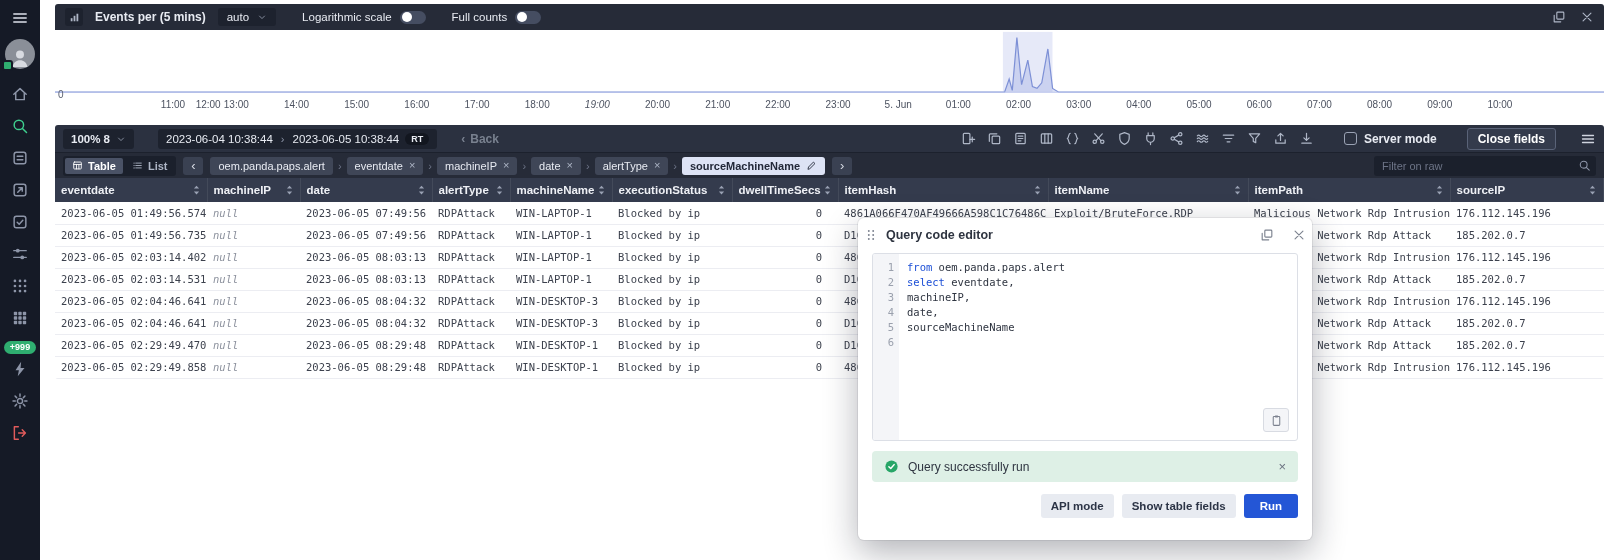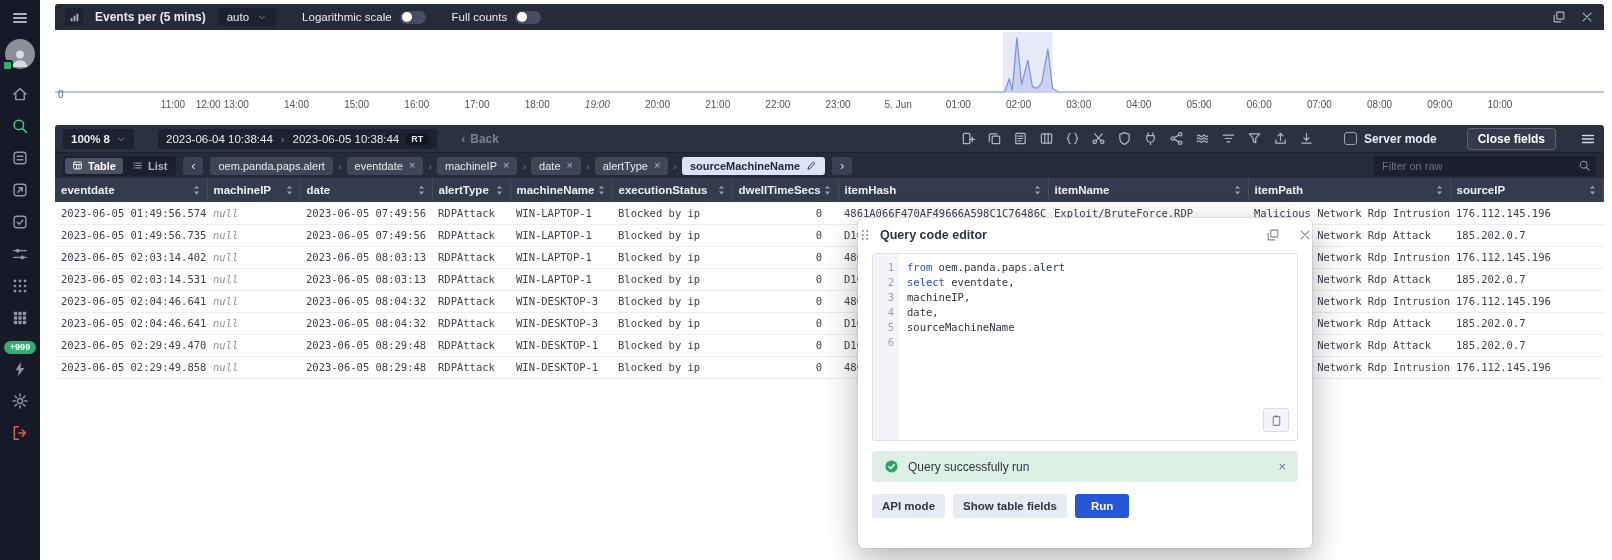--- a/index.html
+++ b/index.html
@@ -80,7 +80,7 @@
 td.num{text-align:right;padding-right:16px}
 
 .dialog{position:absolute;left:858px;top:218px;width:454px;background:#fff;border-radius:6px;box-shadow:0 12px 34px rgba(15,20,35,.32),0 0 0 1px rgba(15,20,35,.07);z-index:5}
-.dlg-head{display:flex;align-items:flex-start;gap:8px;padding:10px 0 7px;color:#2e3440}
+.dlg-head{display:flex;align-items:flex-start;gap:8px;padding:10px 6px 7px;color:#2e3440}
 .dlg-head .drag{color:#9aa0ad;width:14px;height:14px;cursor:grab}
 .dlg-title{font-size:12.5px;font-weight:700;margin-right:auto}
 .dlg-head .icn{width:14px;height:14px;color:#7c828f;cursor:pointer}

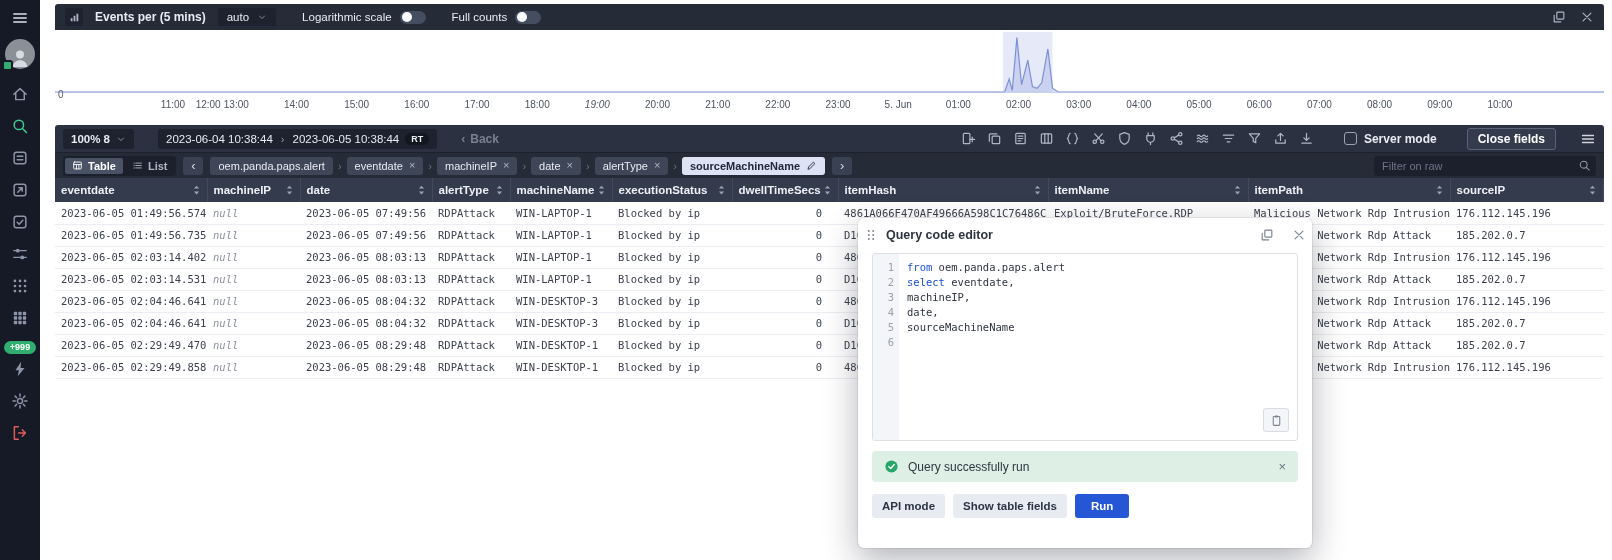--- a/index.html
+++ b/index.html
@@ -94,7 +94,7 @@
 .toast{display:flex;align-items:center;gap:9px;background:#def0e6;border-radius:4px;margin:0 14px 12px;padding:8px 12px;font-size:12px;color:#2e3440}
 .toast .icn{width:15px;height:15px}
 .toast-x{margin-left:auto;color:#6b7280;font-size:13px;cursor:pointer}
-.dlg-foot{display:flex;gap:8px;padding:0 14px 30px}
+.dlg-foot{display:flex;justify-content:flex-end;gap:8px;padding:0 14px 22px}
 .btn-light{background:#e8ebf1;border:none;color:#2c3446;font-size:11.5px;font-weight:700;padding:6px 10px;border-radius:3px;font-family:inherit;cursor:pointer}
 .btn-run{background:#2456d6;border:none;color:#fff;font-size:11.5px;font-weight:700;padding:6px 16px;border-radius:3px;font-family:inherit;cursor:pointer}
 </style>

